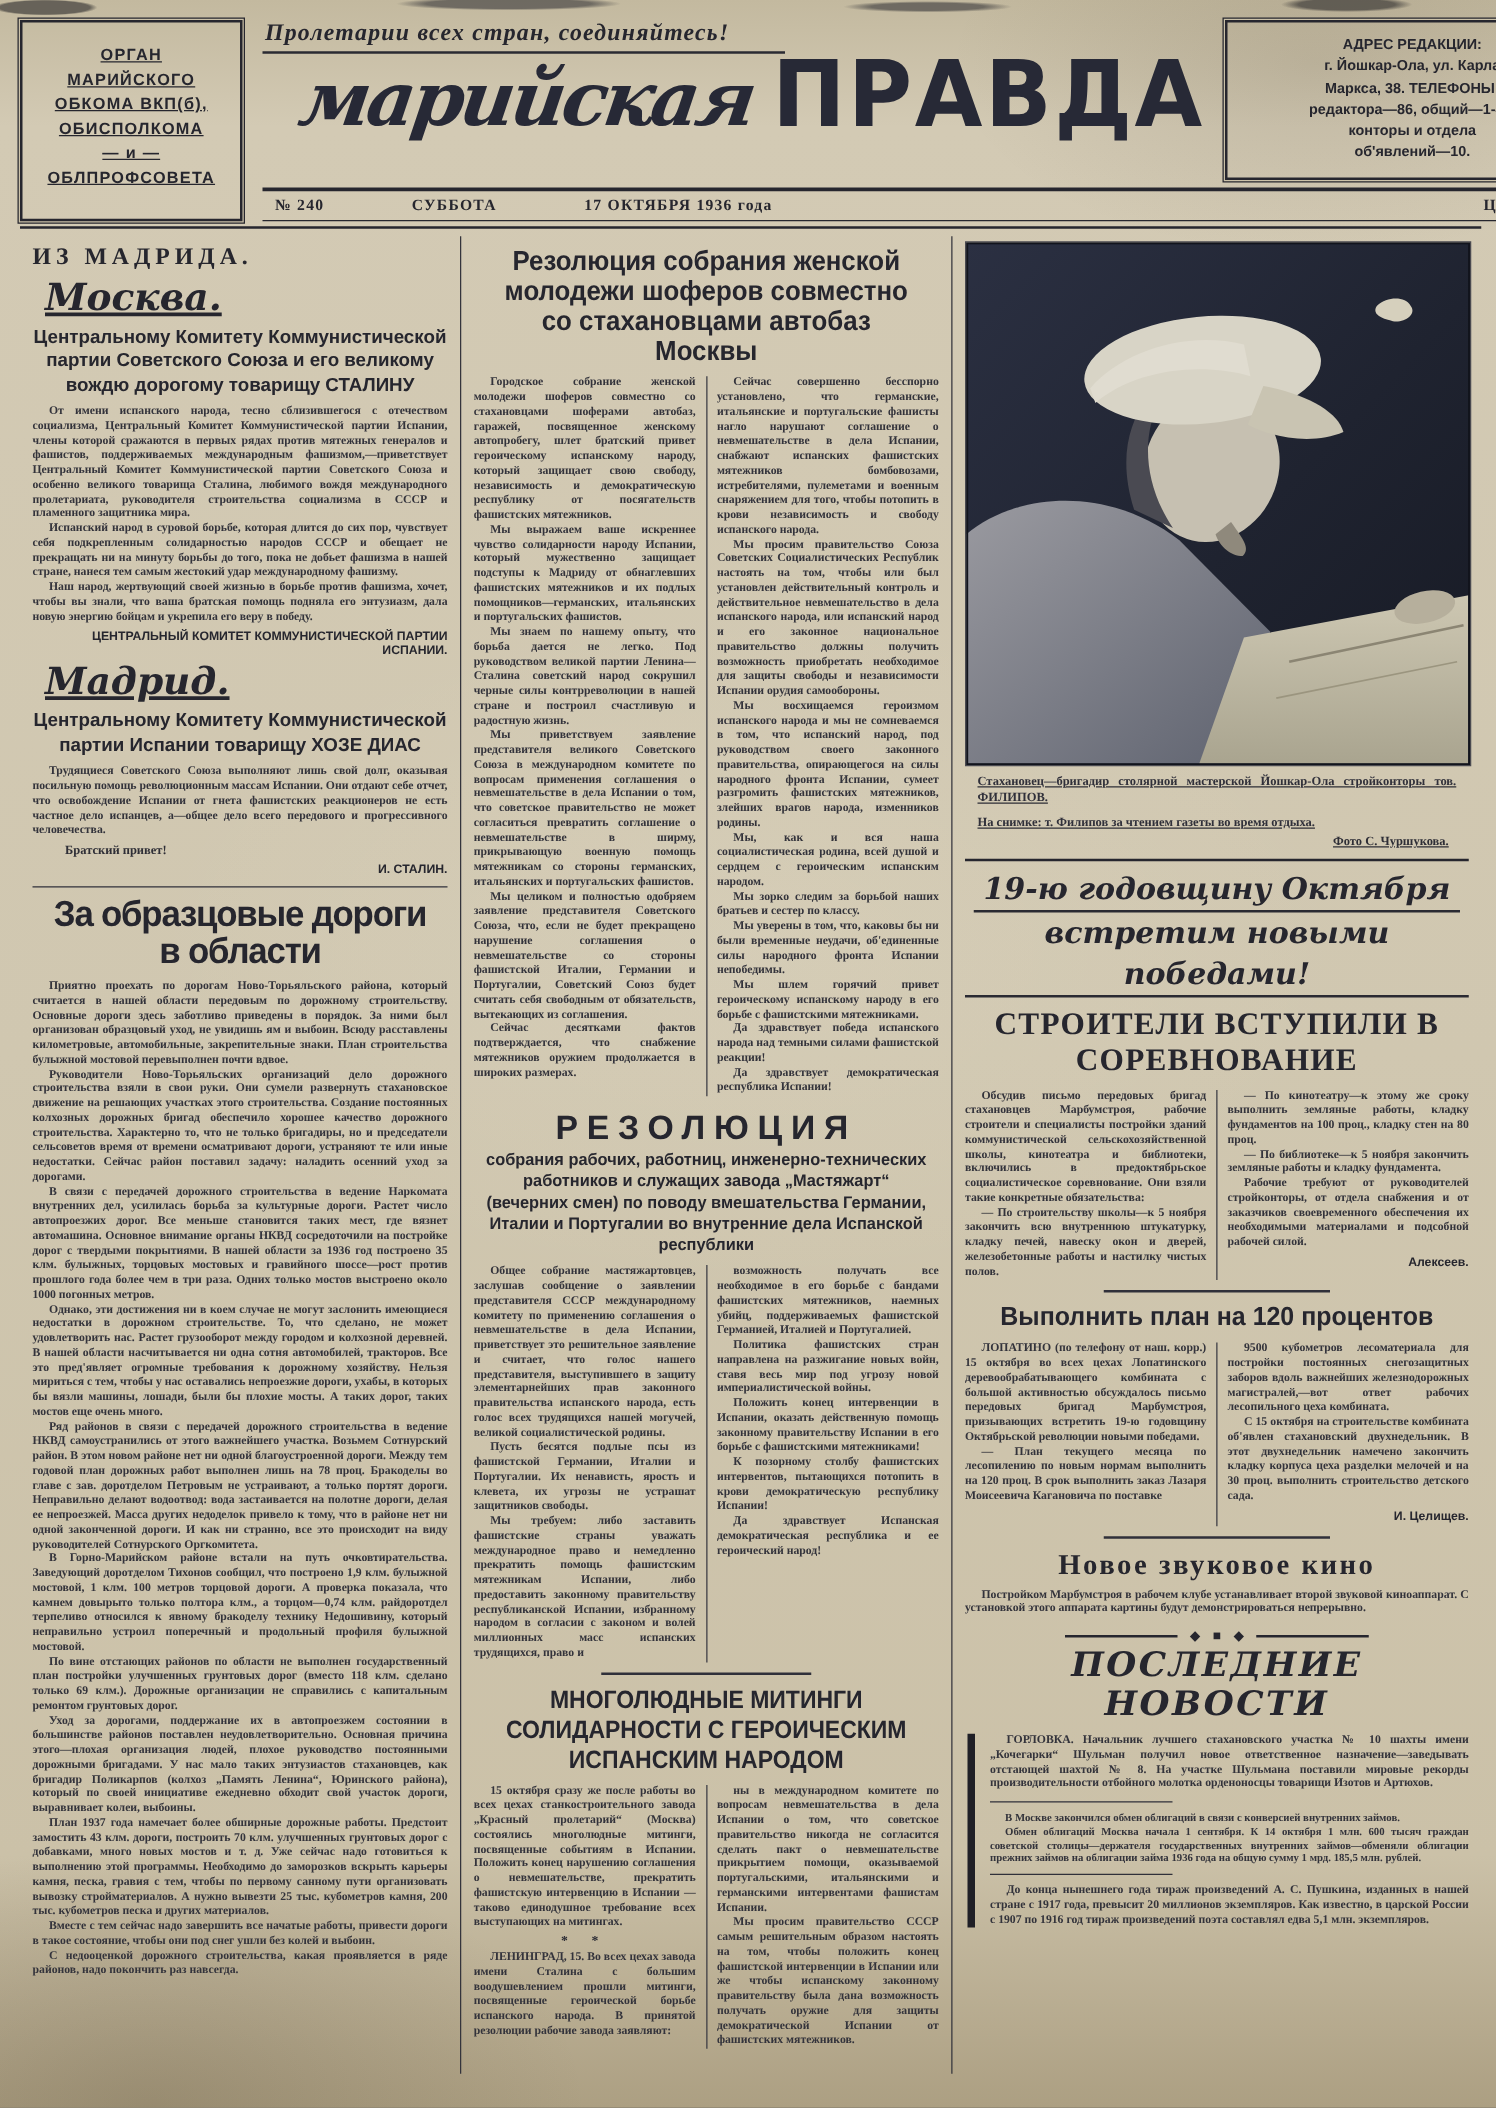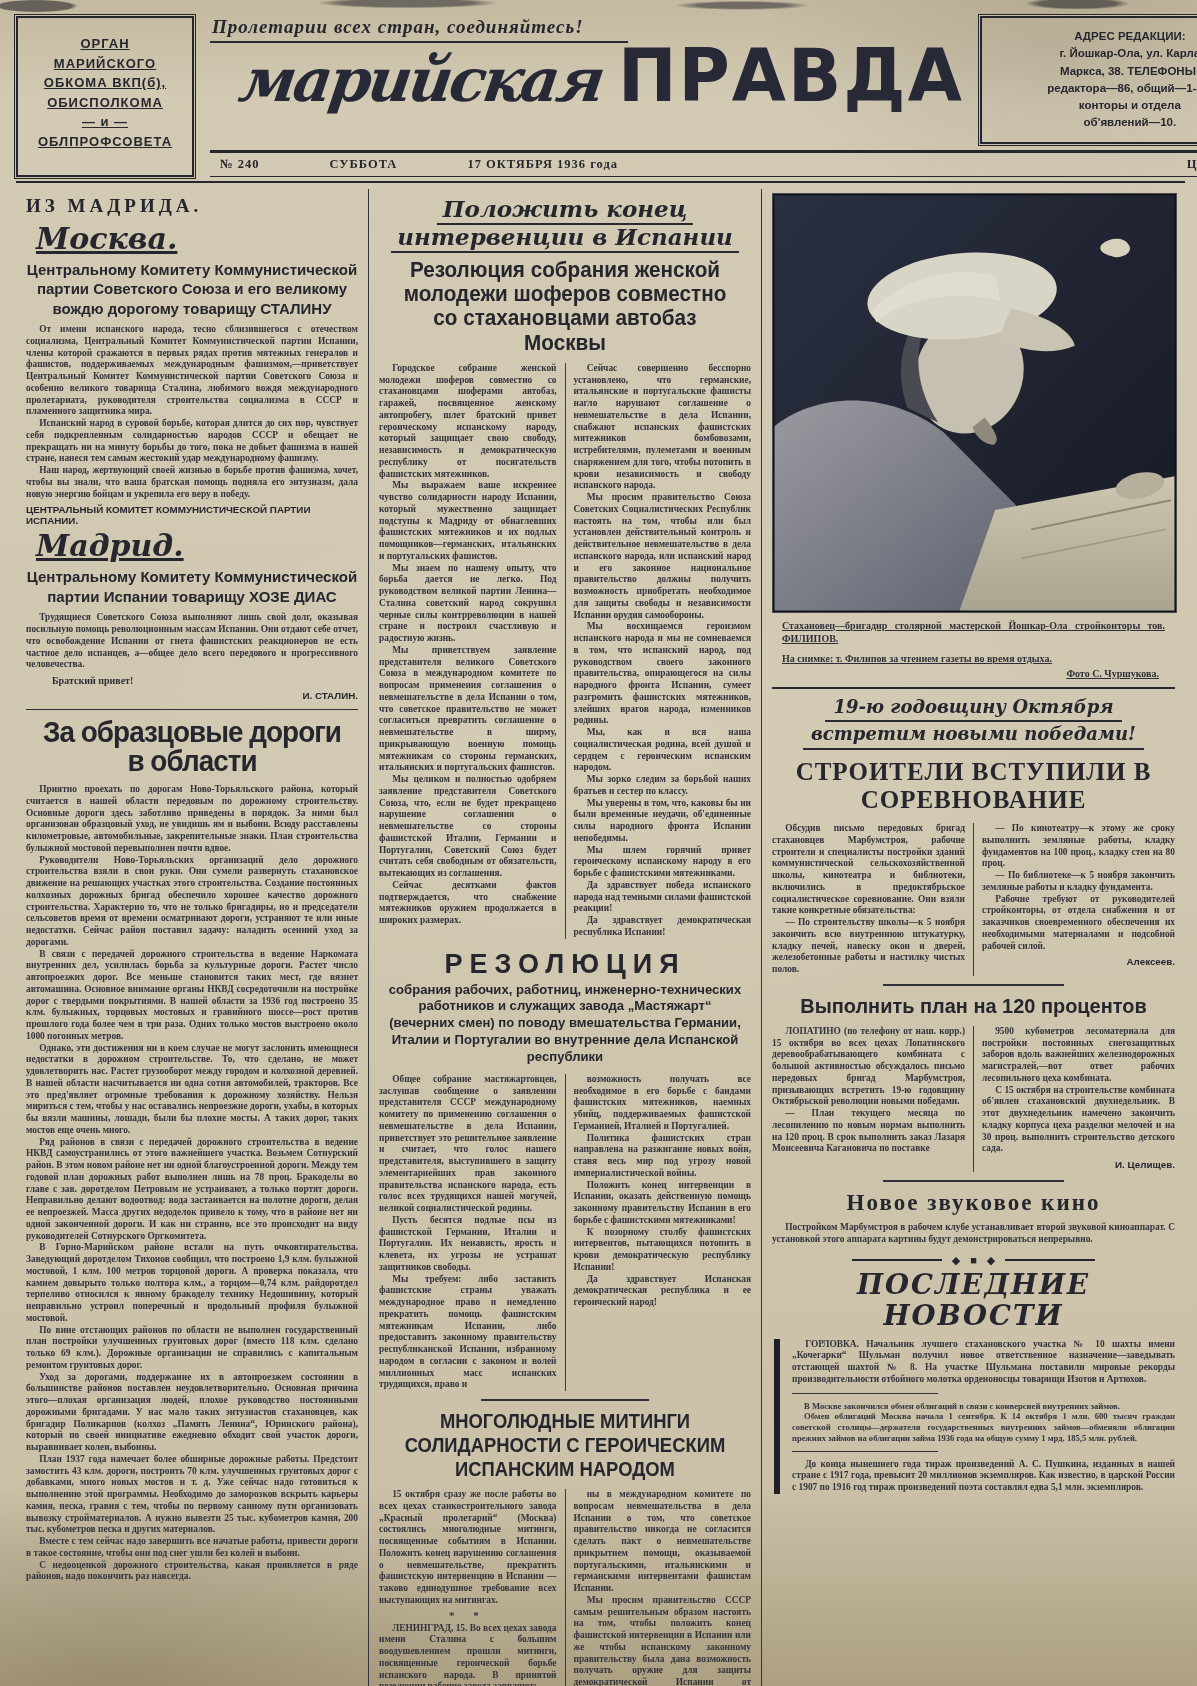--- a/index.html
+++ b/index.html
@@ -144,10 +144,6 @@
     </section>
 
     <section class="col col-b">
-      <div class="b-kicker">
-        <span>Положить конец</span><br>
-        <span>интервенции в Испании</span>
-      </div>
       <h3 class="head-sans h-res1">Резолюция собрания женской молодежи шоферов совместно со стахановцами автобаз Москвы</h3>
       <div class="twocol">
         <div>

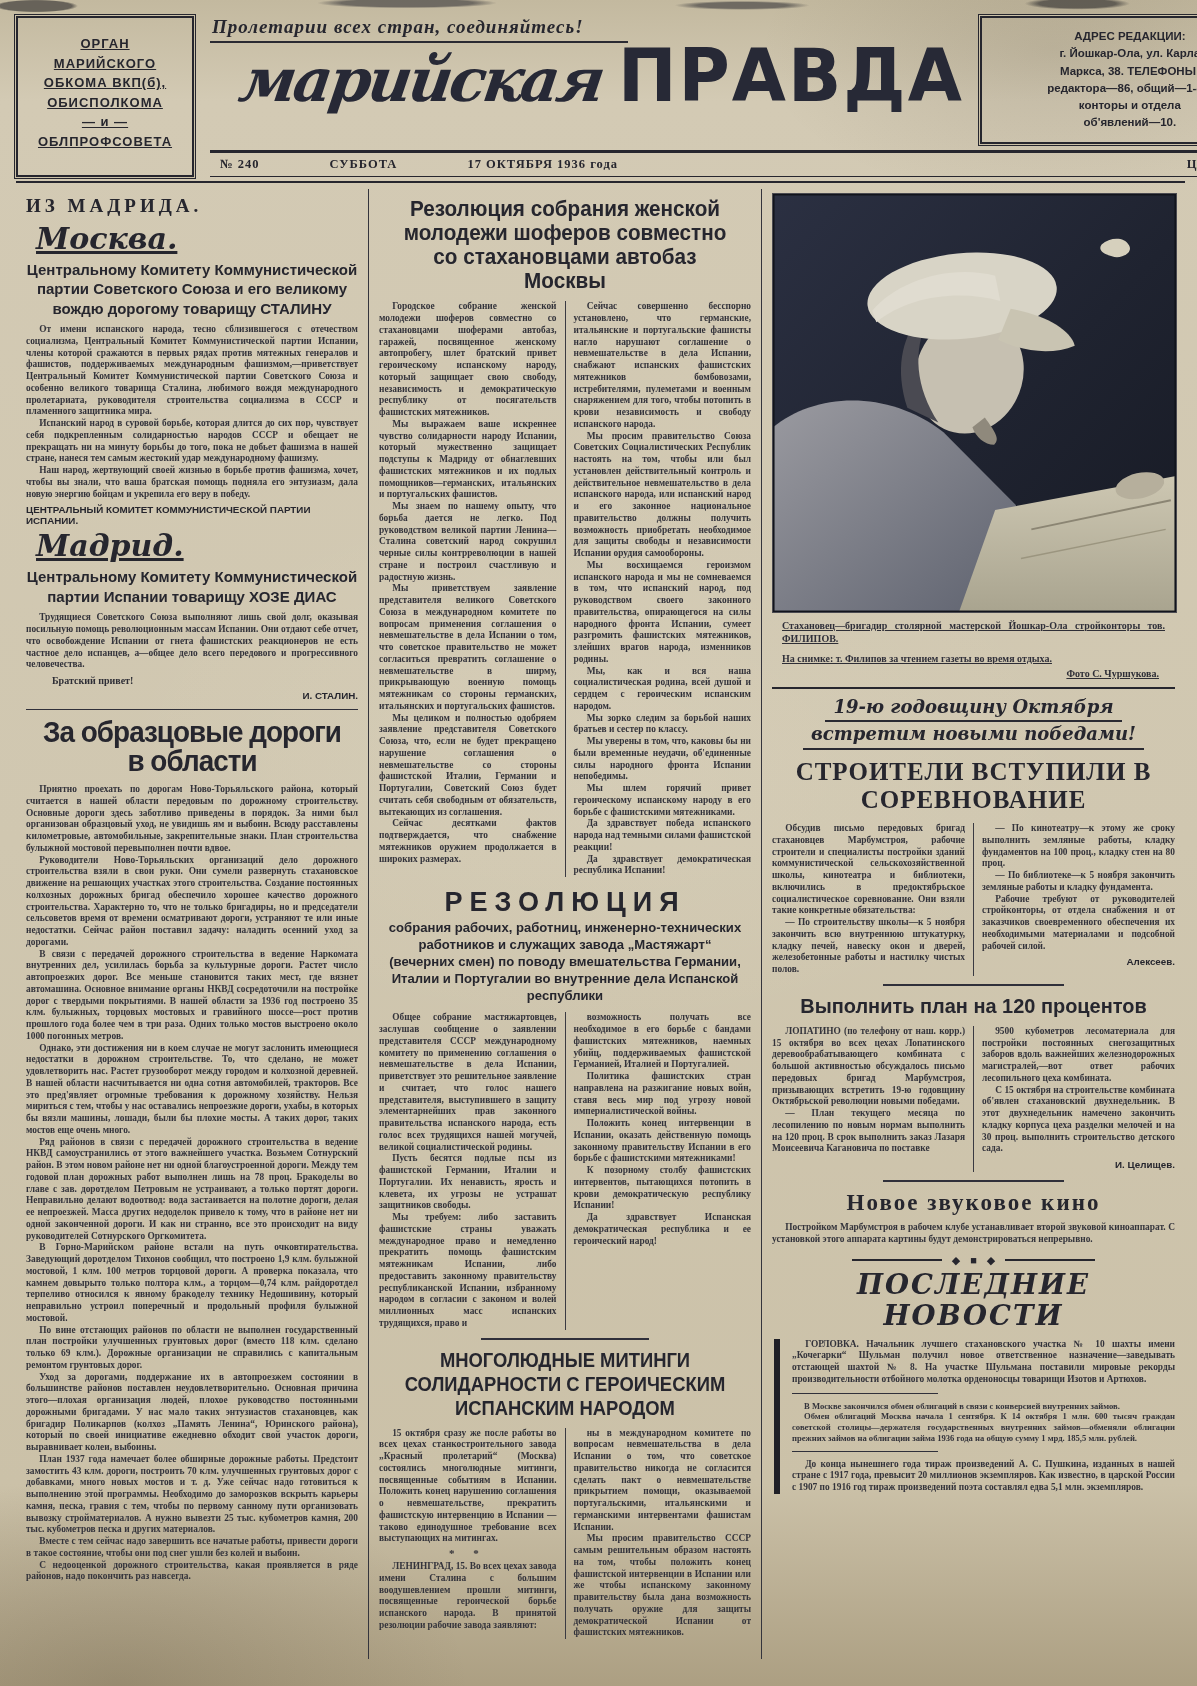--- a/index.html
+++ b/index.html
@@ -42,7 +42,7 @@
   .head-sans{font-family:"Liberation Sans",sans-serif;font-weight:bold;text-align:center;color:#26262e;}
   .h-appeal{font-size:15px;line-height:1.3;margin:2px 0 6px;}
   .sig{font-family:"Liberation Sans",sans-serif;font-weight:bold;font-size:9.8px;text-align:right;margin:4px 0 2px;color:#26262e;}
-  .sig.center{text-align:left;}
+  .sig.center{text-align:right;}
   .closing{font-weight:bold;font-size:10px;margin:4px 0 0 26px;}
   .rule{border-top:1.5px solid #30303a;margin:8px 0;}
   .rule.short{width:45%;margin:8px auto;border-top-width:2.5px;}

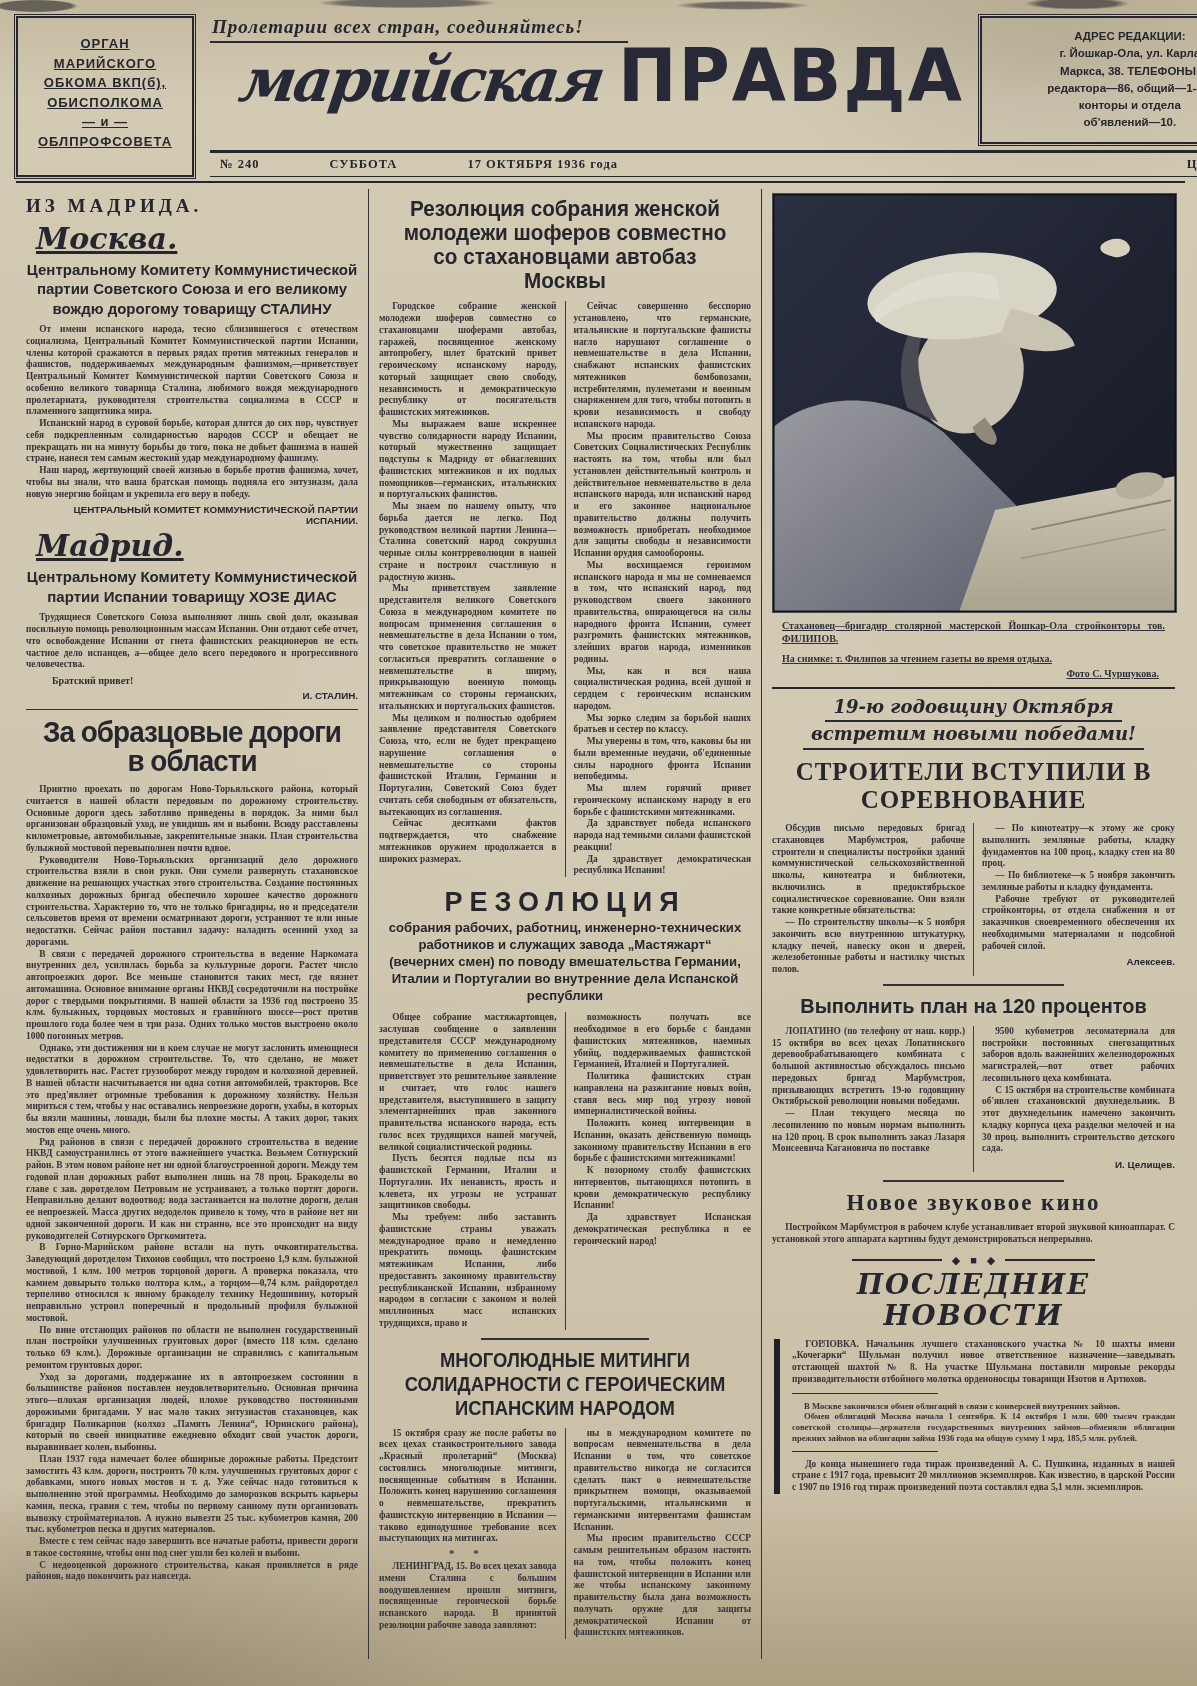--- a/index.html
+++ b/index.html
@@ -61,7 +61,7 @@
   .photo{display:block;width:100%;height:418px;border:1px solid #4a4a50;}
   .caption{font-size:10px;font-weight:bold;line-height:1.35;margin:6px 10px 0;text-align:justify;color:#30303a;}
   .credit{font-size:10px;font-weight:bold;text-align:right;margin:3px 16px 0;}
-  .slogan{font-family:"DejaVu Serif",serif;font-style:italic;font-weight:bold;font-size:18px;line-height:1.35;text-align:center;color:#26262e;border-top:2.5px solid #26262e;margin-top:8px;padding-top:6px;}
+  .slogan{font-family:"DejaVu Serif",serif;font-style:italic;font-weight:bold;font-size:24px;line-height:1.35;text-align:center;color:#26262e;border-top:2.5px solid #26262e;margin-top:8px;padding-top:6px;}
   .slogan span{display:block;border-bottom:2px solid #2a2a32;width:fit-content;margin:0 auto;padding:0 8px 1px;}
   .h-build{font-family:"Liberation Serif",serif;font-weight:bold;font-size:25px;line-height:1.15;text-align:center;letter-spacing:1px;margin:8px 0 8px;color:#26262e;}
   .h-plan{font-size:21px;margin:6px 0 8px;transform:scaleX(.95);}

